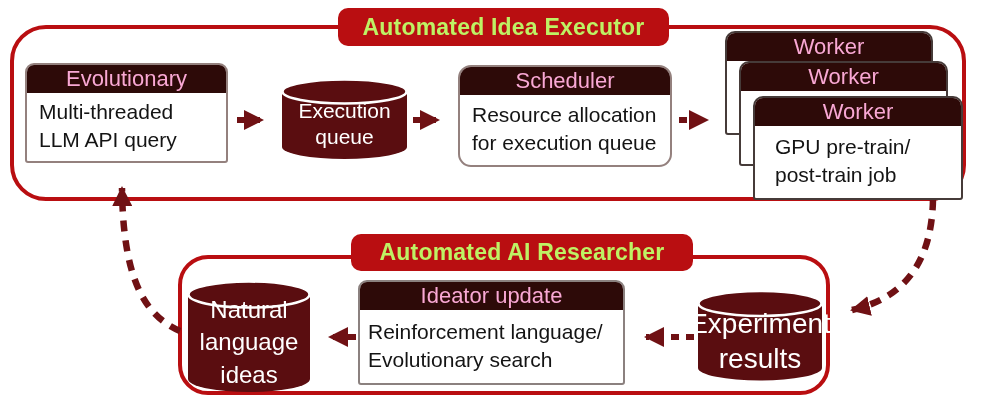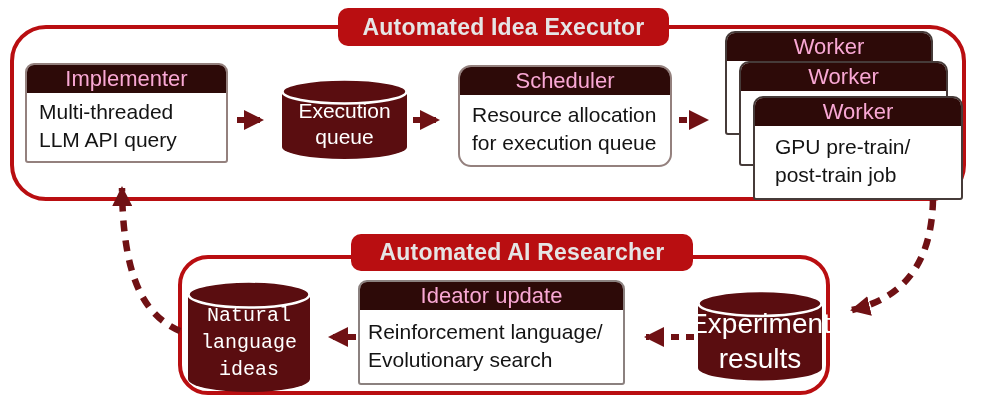--- a/index.html
+++ b/index.html
@@ -25,7 +25,7 @@
   .pill {
     position: absolute;
     background: #B90E11;
-    color: #e5e5e5;
+    color: #bef264;
     font-weight: bold;
     font-size: 23px;
     display: flex;

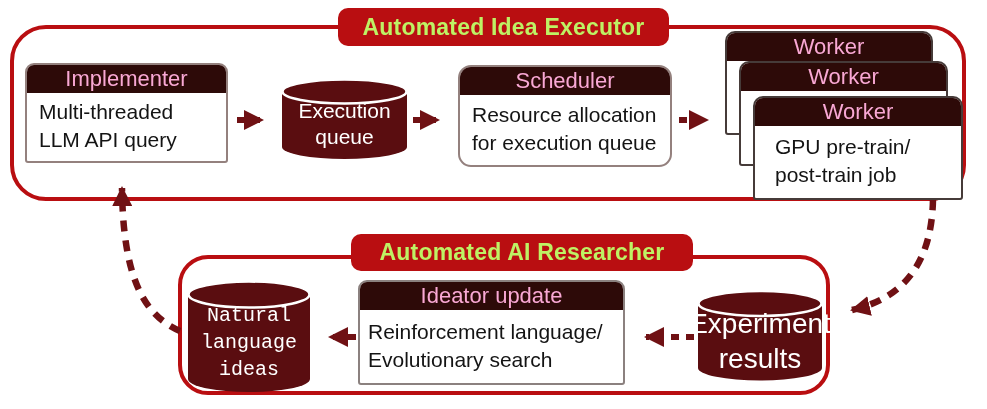--- a/index.html
+++ b/index.html
@@ -138,7 +138,7 @@
   <div class="pill researcher-title">Automated AI Researcher</div>
 
   <div class="node implementer">
-    <div class="hdr">Implementer</div>
+    <div class="hdr">Evolutionary</div>
     <div class="bdy">Multi-threaded
 LLM API query</div>
   </div>

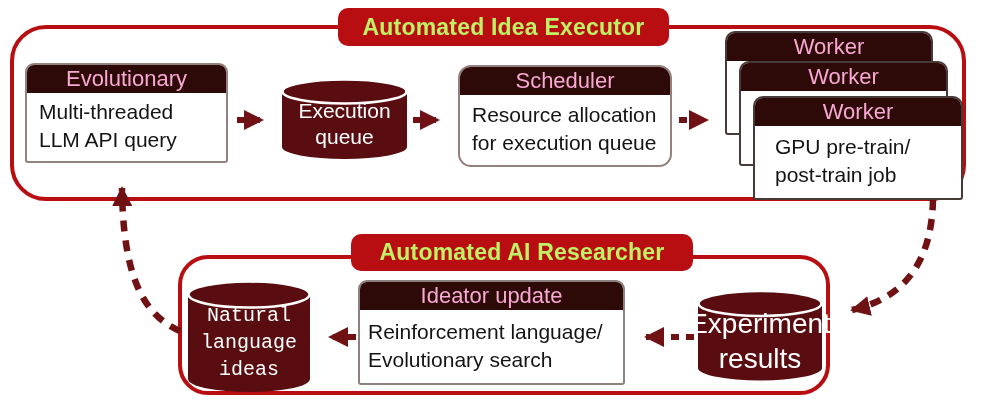--- a/index.html
+++ b/index.html
@@ -99,7 +99,7 @@
   .cyl.queue   { left: 281px; top: 78px;  width: 127px; height: 82px; }
   .cyl.queue .cyl-label   { font-size: 21px; line-height: 1.22; padding-top: 10px; }
   .cyl.ideas   { left: 187px; top: 280px; width: 124px; height: 113px; }
-  .cyl.ideas .cyl-label   { font-size: 20px; line-height: 1.35; padding-top: 12px; font-family: Liberation Mono, monospace; }
+  .cyl.ideas .cyl-label   { font-size: 24px; line-height: 1.35; padding-top: 12px; }
   .cyl.results { left: 697px; top: 290px; width: 126px; height: 91px; }
   .cyl.results .cyl-label { font-size: 28px; line-height: 1.25; padding-top: 10px; }
 

